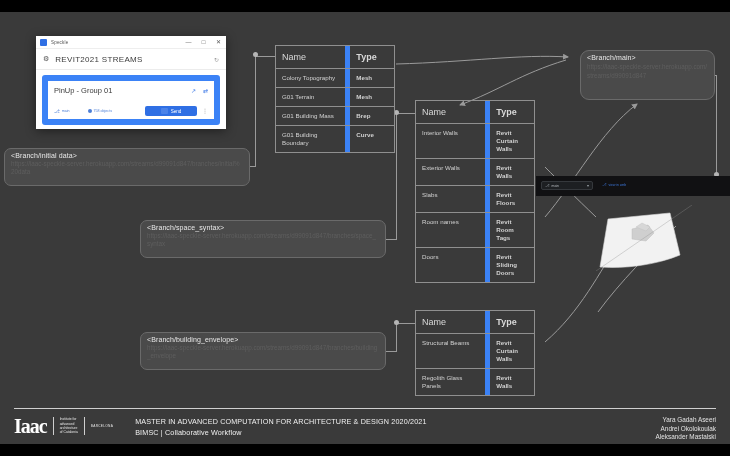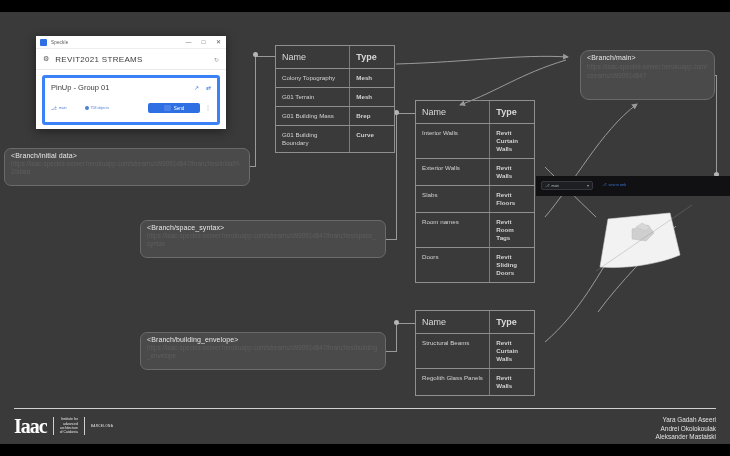--- a/index.html
+++ b/index.html
@@ -50,7 +50,7 @@
   .trow{display:flex;border-bottom:1px solid #8f8f8f;box-sizing:border-box;}
   .trow:last-child{border-bottom:none;}
   .tcell{padding:5px 6px;box-sizing:border-box;font-size:6.2px;color:#d2d2d2;line-height:8px;}
-  .tcell.c1{width:63%;border-right:1px solid #3b82f6;}
+  .tcell.c1{width:63%;border-right:5px solid #3b82f6;}
   .tcell.c2{width:37%;font-weight:bold;}
   .thead .tcell{font-size:9px;color:#d9d9d9;padding:7px 6px;}
   #tbl1{left:275px;top:33px;width:120px;}

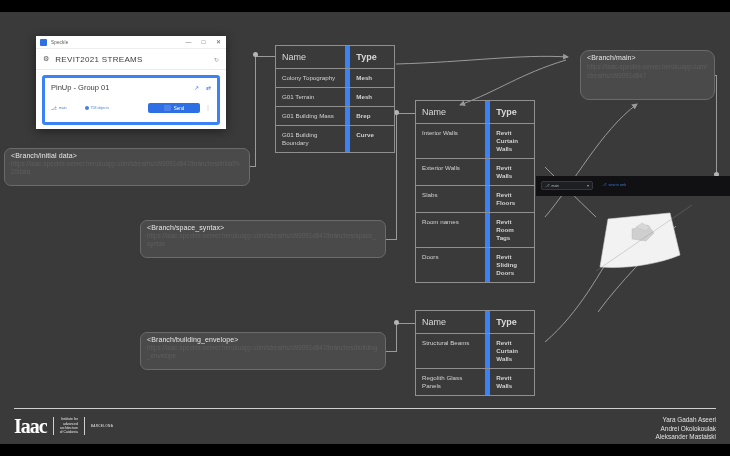--- a/index.html
+++ b/index.html
@@ -20,7 +20,7 @@
   .sw-head-t{font-size:8px;color:#3b3b3b;letter-spacing:.3px;}
   .sw-refresh{margin-left:auto;font-size:6px;color:#9a9a9a;}
   .sw-body{padding:5px 6px 0 6px;}
-  .sw-card{border:3px solid #3b82f6;border-radius:3px;padding:5px 6px 0 6px;height:50px;box-sizing:border-box;}
+  .sw-card{border:6px solid #3b82f6;border-radius:3px;padding:5px 6px 0 6px;height:50px;box-sizing:border-box;}
   .sw-card-top{display:flex;align-items:center;}
   .sw-card-title{font-size:7.5px;color:#3b3b3b;}
   .sw-card-icons{margin-left:auto;display:flex;gap:7px;color:#2f6fe4;font-size:6px;}

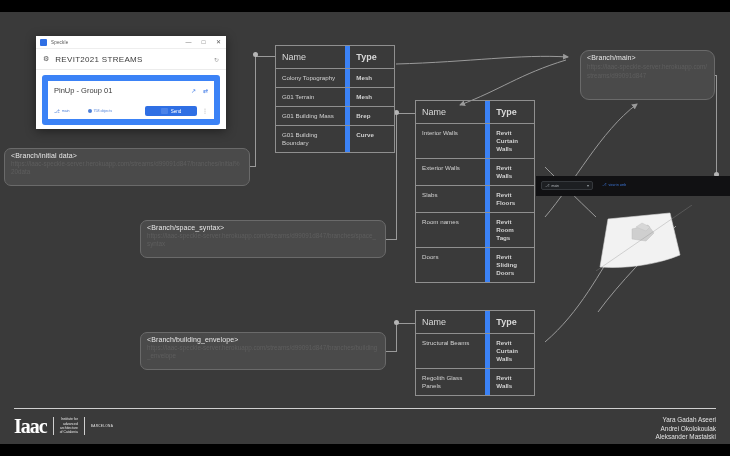--- a/index.html
+++ b/index.html
@@ -81,7 +81,7 @@
   .footer{position:absolute;left:0;top:396px;width:730px;height:48px;background:#3a3a3a;}
   .f-rule{position:absolute;left:14px;top:0;width:702px;height:1px;background:#cfcfcf;}
   .f-inner{position:absolute;left:14px;top:8px;right:14px;display:flex;align-items:flex-start;}
-  .logo{display:flex;align-items:center;text-align:right;}
+  .logo{display:flex;align-items:center;}
   .logo-mark{font-family:"Liberation Serif",serif;font-weight:700;font-size:20px;color:#fff;letter-spacing:-1px;line-height:20px;}
   .logo-div{width:1px;height:18px;background:#cfcfcf;margin:0 6px;}
   .logo-sub{font-size:3.4px;color:#e6e6e6;line-height:4.4px;}

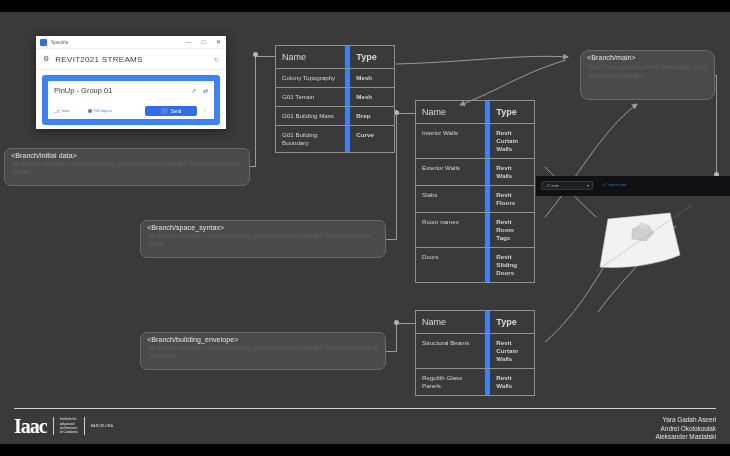--- a/index.html
+++ b/index.html
@@ -297,6 +297,10 @@
           <span class="logo-div2"></span>
           <span class="logo-bcn">BARCELONA</span>
         </div>
+        <div class="f-mid">
+          <div>MASTER IN ADVANCED COMPUTATION FOR ARCHITECTURE &amp; DESIGN 2020/2021</div>
+          <div>BIMSC | Collaborative Workflow</div>
+        </div>
         <div class="f-right">
           <div>Yara Gadah Aseeri</div>
           <div>Andrei Okolokoulak</div>

